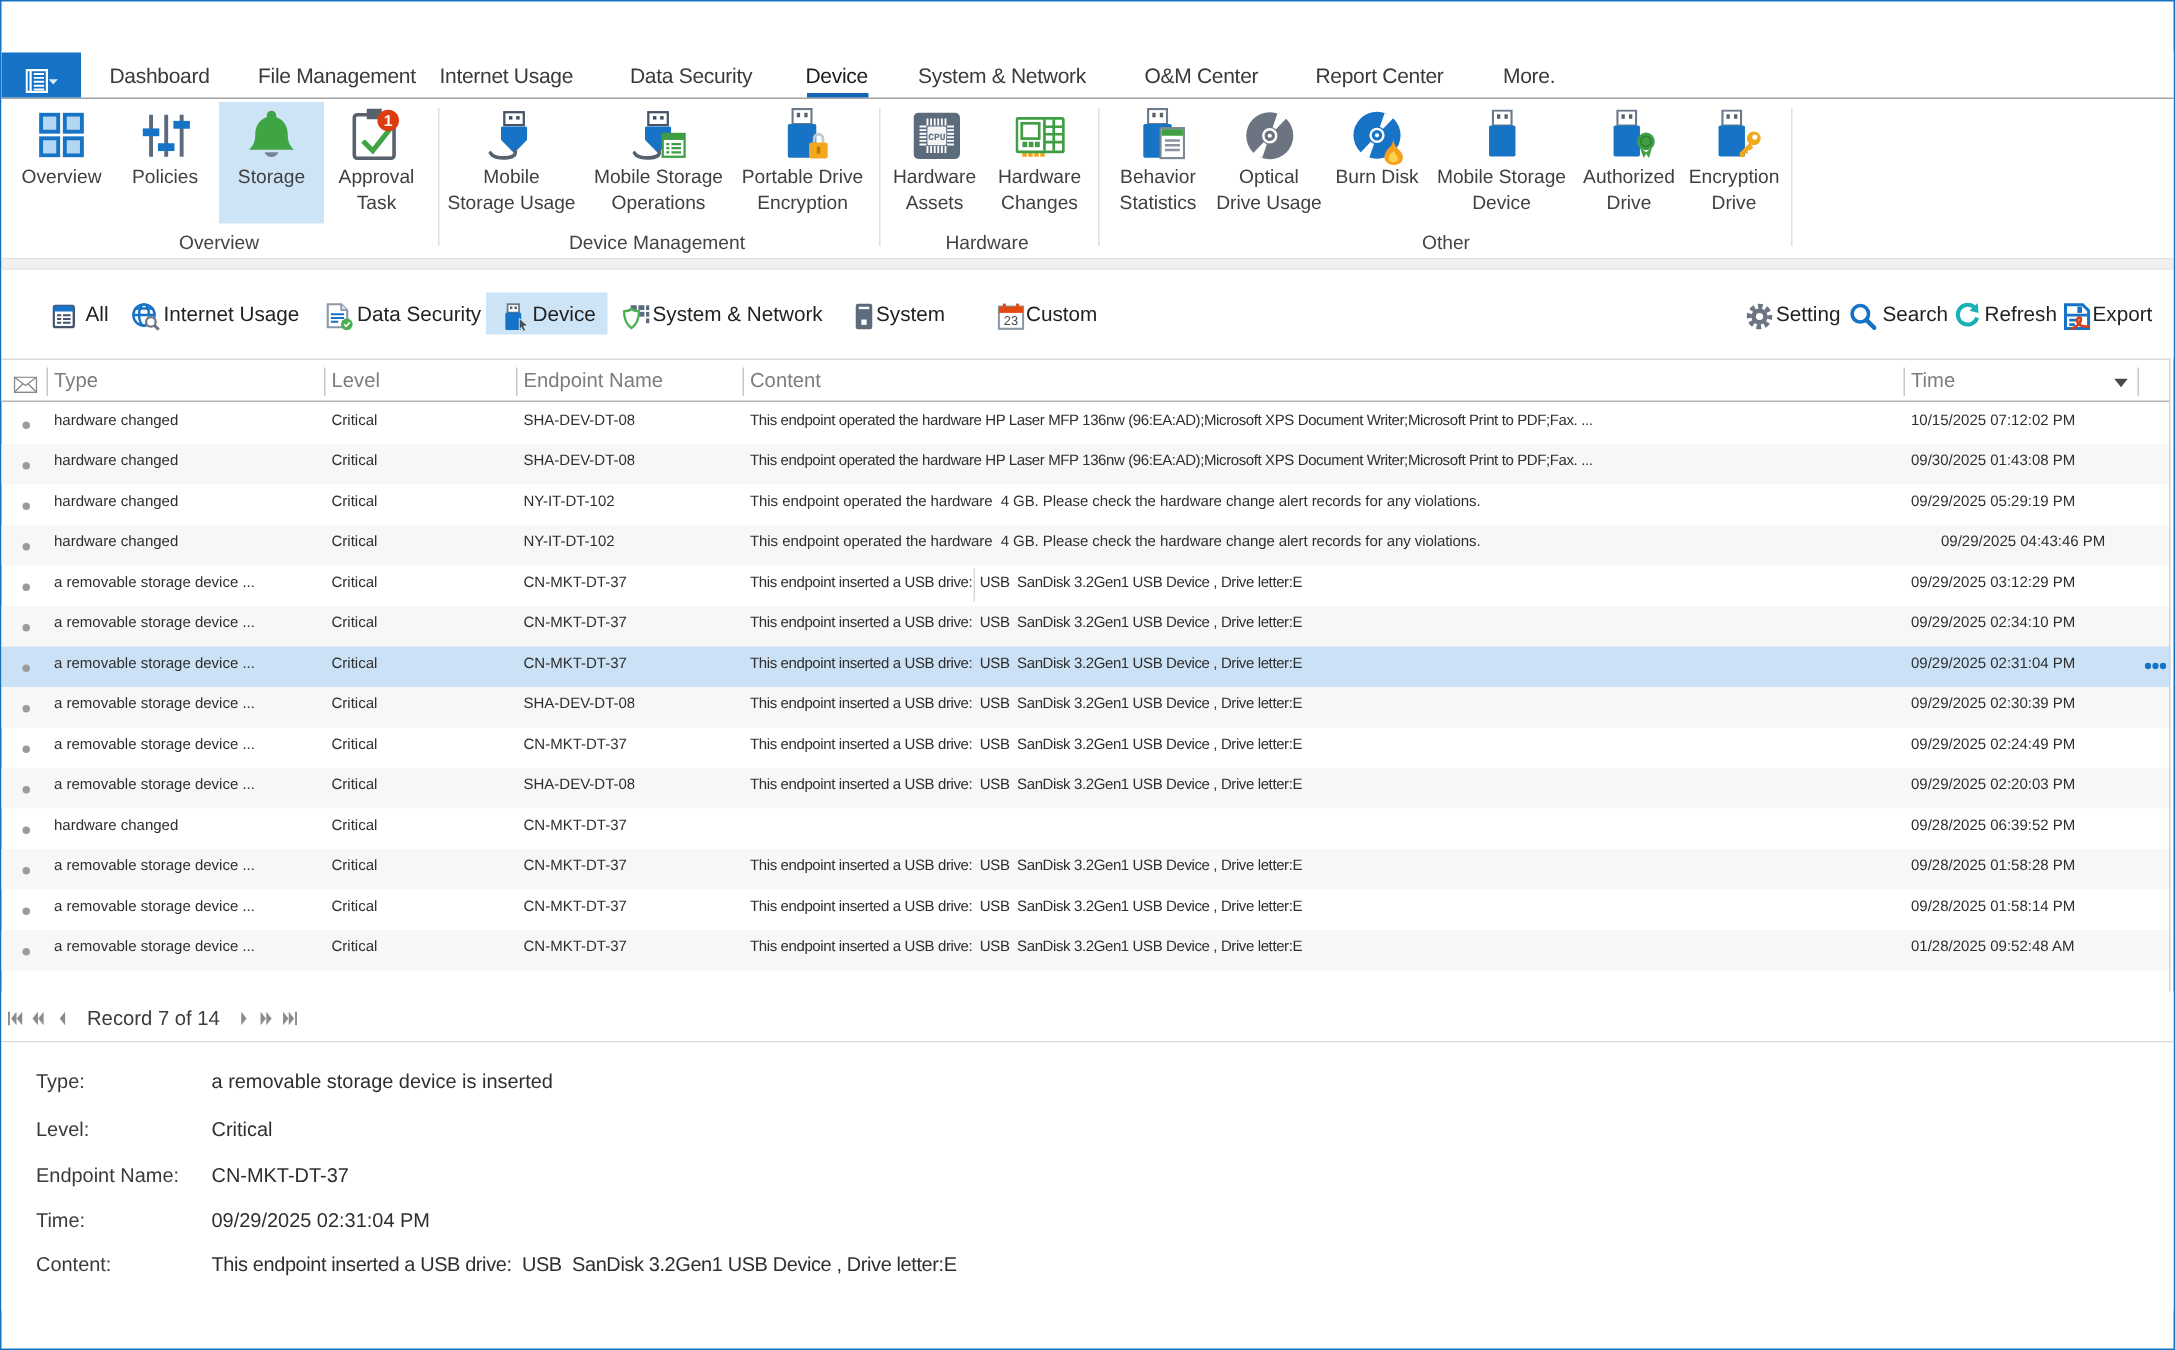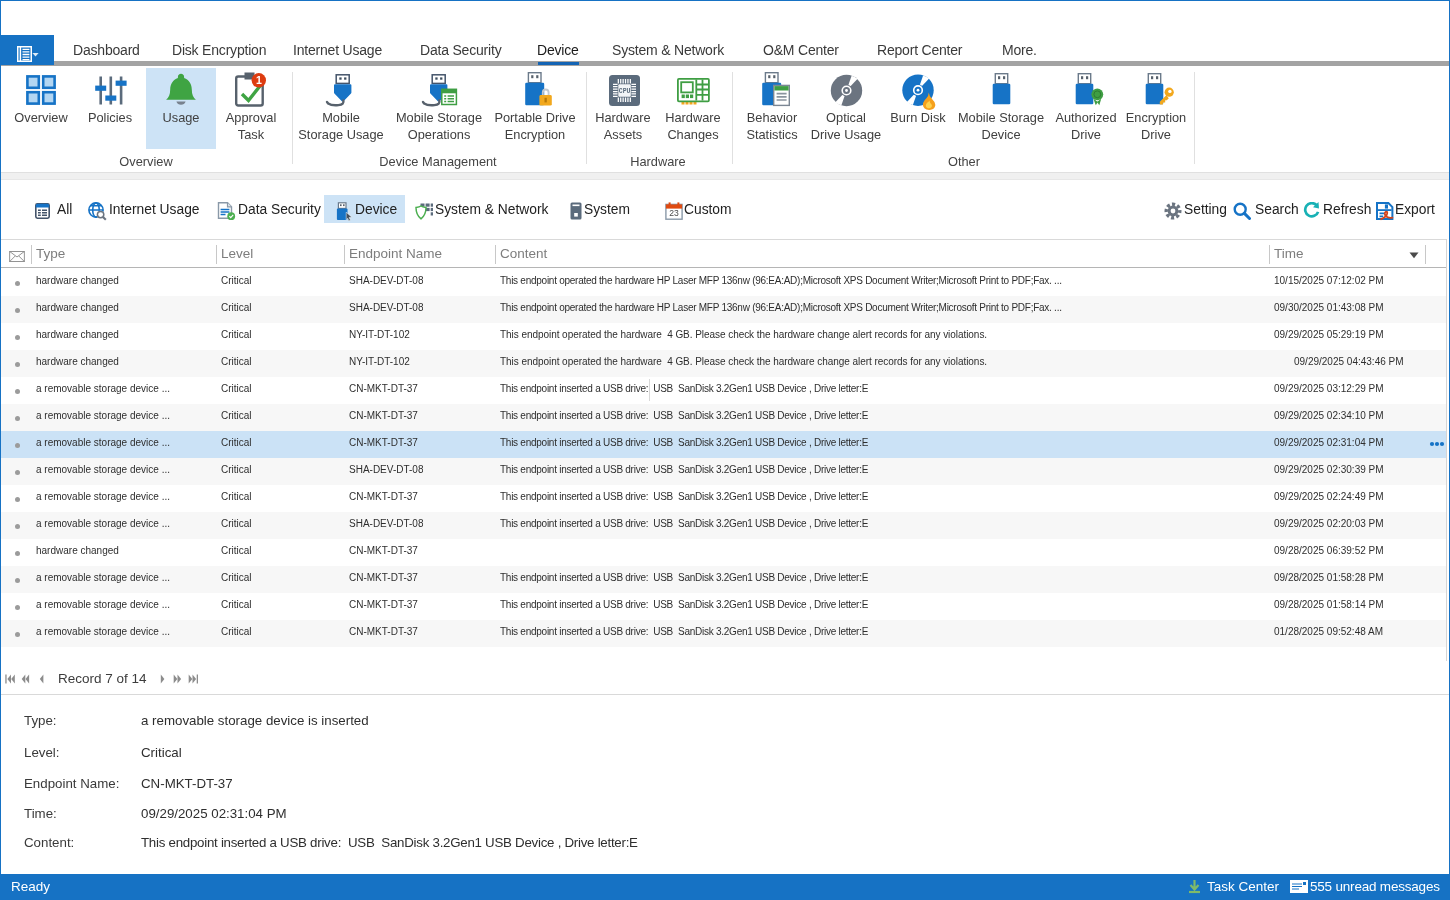--- a/index.html
+++ b/index.html
@@ -12,7 +12,7 @@
 #themepill { position:absolute; left:1301px; top:5px; width:46px; height:21px; border:1px solid #e4e4e4; border-radius:11px; background:#fdfdfd; }
 #suncirc { position:absolute; left:23px; top:1px; width:19px; height:19px; border-radius:50%; background:#e9e9ea; }
 
-#menurow { position:absolute; left:0; top:33px; width:1448px; height:32px; background:#fff; border-bottom:5px solid #a3a3a3; }
+#menurow { position:absolute; left:0; top:33px; width:1448px; height:32px; background:#fff; border-bottom:1px solid #a3a3a3; }
 #menubtn { position:absolute; left:0; top:1px; width:53px; height:30px; background:#1672c4; }
 .tab { position:absolute; top:0; height:32px; line-height:33px; font-size:14px; letter-spacing:-0.2px; color:#3a3a3a; white-space:nowrap; }
 .tab.active { color:#1b1b1b; }

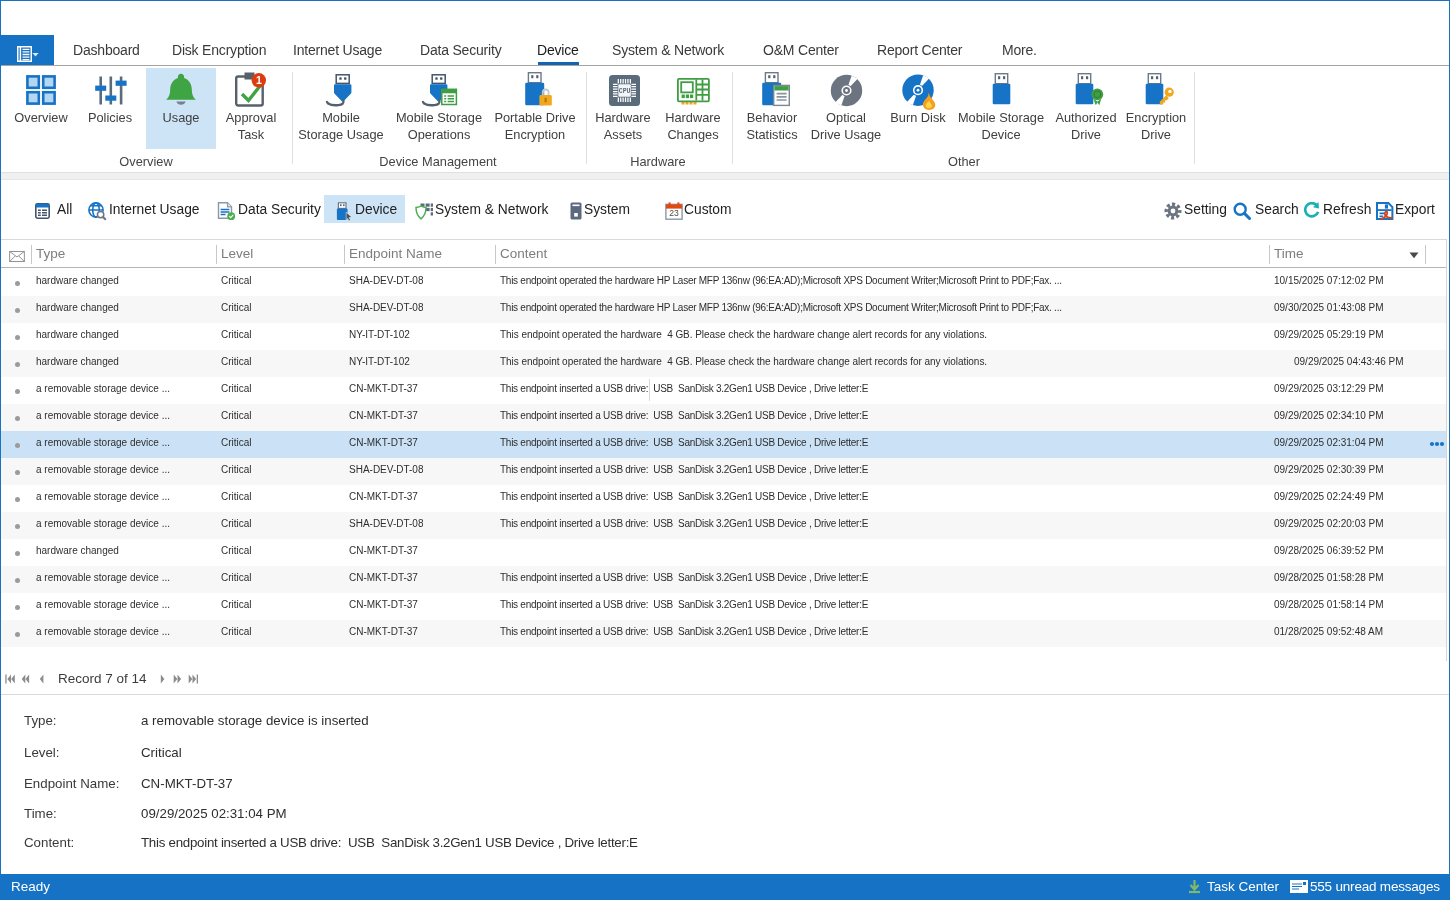--- a/index.html
+++ b/index.html
@@ -71,7 +71,7 @@
       </svg>
     </div>
     <div class="tab" style="left:72px">Dashboard</div>
-    <div class="tab" style="left:171px">Disk Encryption</div>
+    <div class="tab" style="left:171px">File Management</div>
     <div class="tab" style="left:292px">Internet Usage</div>
     <div class="tab" style="left:419px">Data Security</div>
     <div class="tab active" style="left:536px">Device</div>

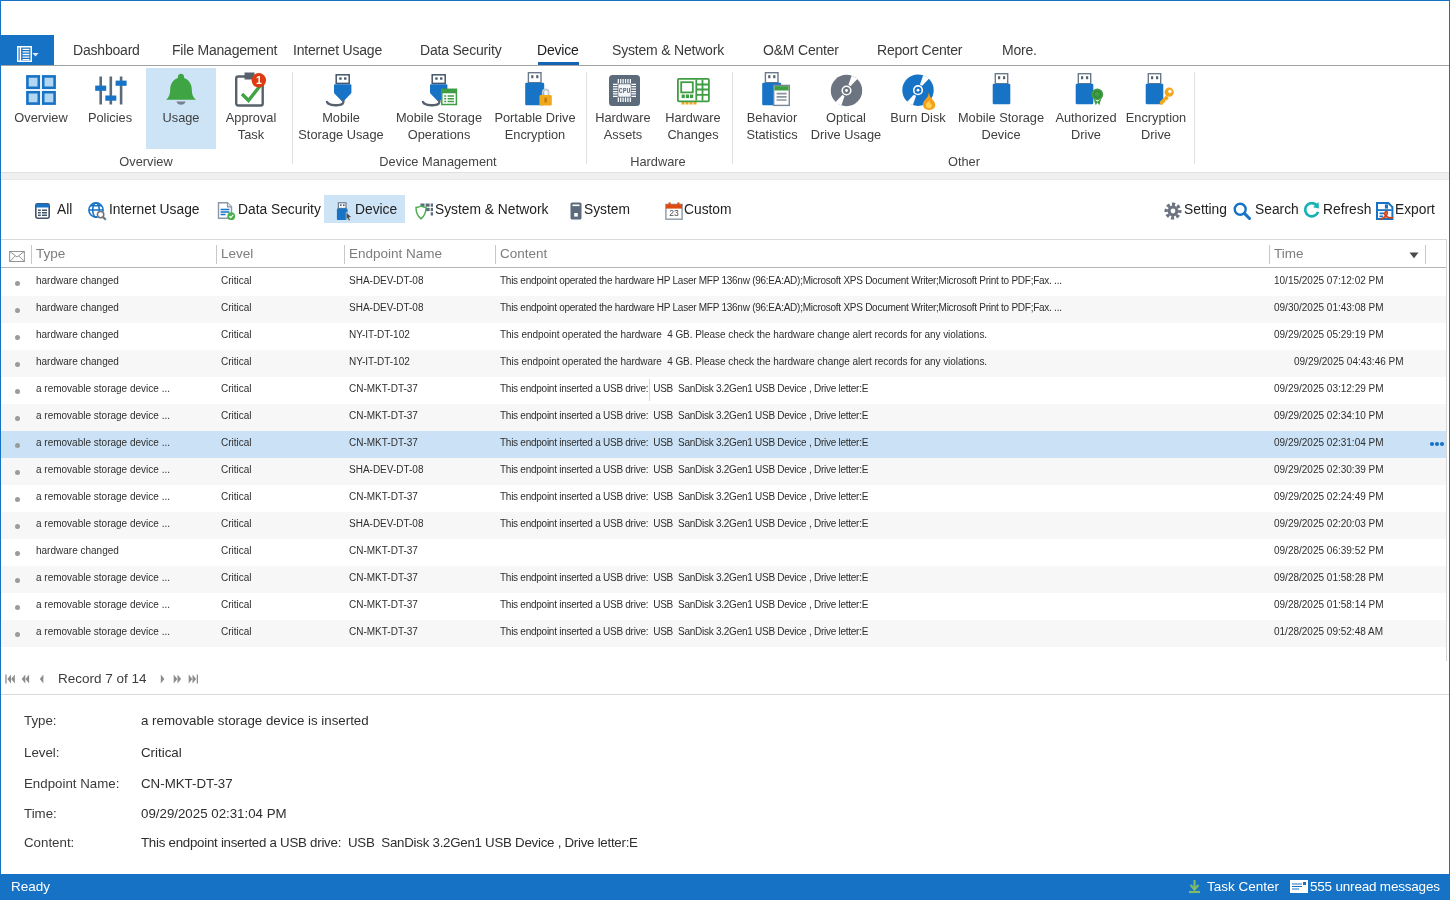--- a/index.html
+++ b/index.html
@@ -92,7 +92,7 @@
         <div class="lbl">Policies</div>
       </div>
     <div class="rbtn" style="left:180px">
-        <div class="lbl">Usage</div>
+        <div class="lbl">Storage</div>
       </div>
     <div class="rbtn" style="left:250px">
         <div class="lbl">Approval<br>Task</div>

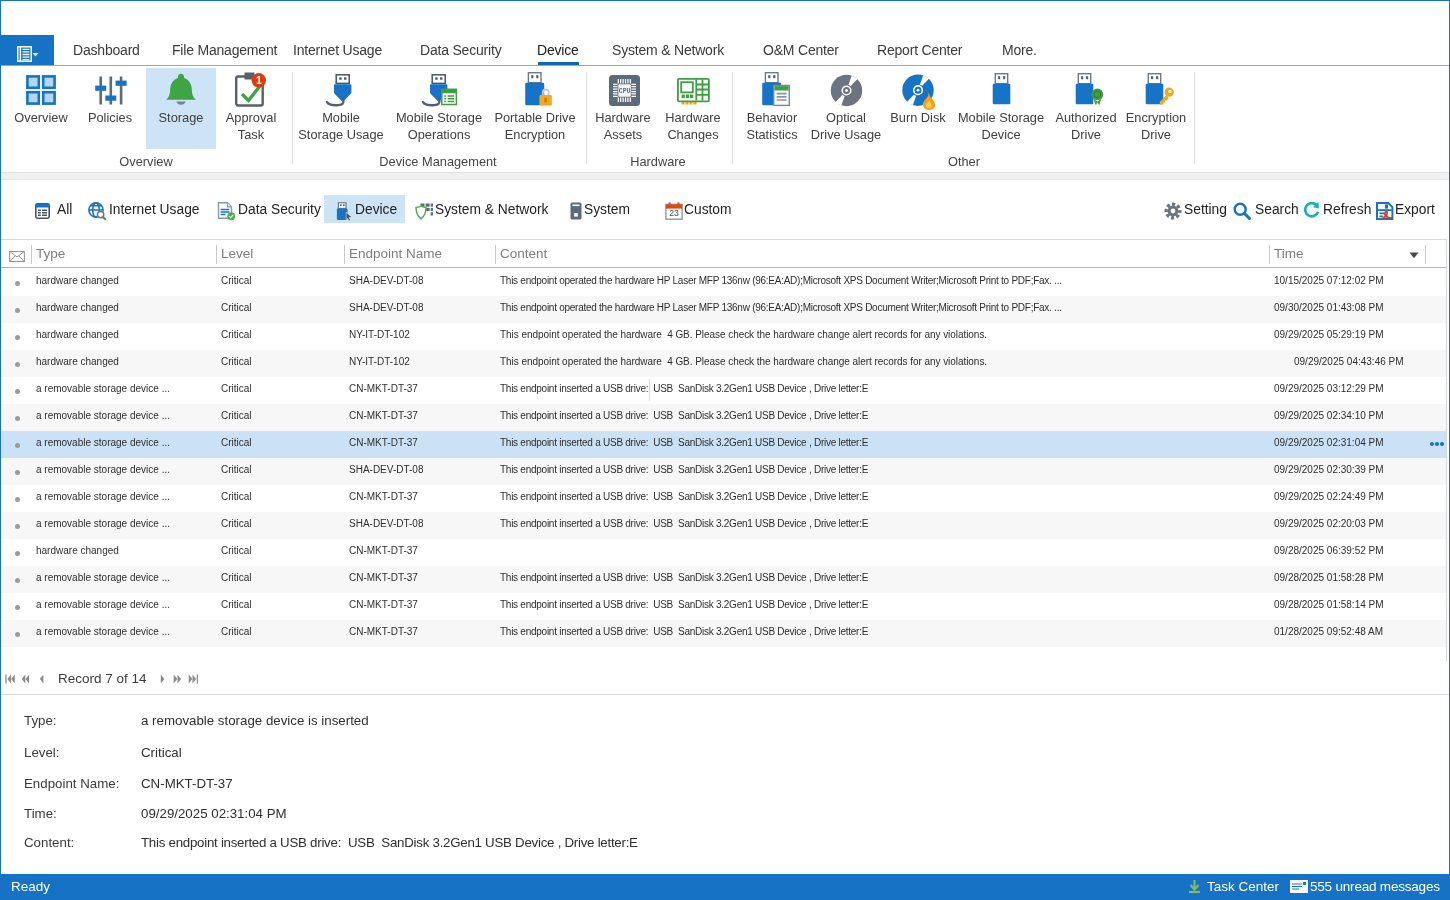--- a/index.html
+++ b/index.html
@@ -598,20 +598,6 @@
       <div class="dval cn" style="top:140px">This endpoint inserted a USB drive:&nbsp; USB&nbsp; SanDisk 3.2Gen1 USB Device , Drive letter:E</div>
   </div>
 
-  <div id="statusbar">
-    <div class="abs" style="left:10px;top:5px">Ready</div>
-    <svg class="abs" style="left:1186px;top:5px" width="15" height="15" viewBox="0 0 15 15">
-      <path d="M7.5 1 V9 M3.5 6 L7.5 10.5 L11.5 6" stroke="#7fba6a" stroke-width="2.2" fill="none"></path>
-      <path d="M2 13 H13" stroke="#7fba6a" stroke-width="2.2"></path>
-    </svg>
-    <div class="abs" style="left:1206px;top:5px">Task Center</div>
-    <svg class="abs" style="left:1289px;top:6px" width="18" height="13" viewBox="0 0 18 13">
-      <rect x="0" y="0" width="18" height="13" fill="#fff"></rect>
-      <path d="M2 4 H12 M2 6.5 H12 M2 9 H9" stroke="#1672c4" stroke-width="1"></path>
-      <rect x="13" y="2" width="3" height="3" fill="#1672c4"></rect>
-    </svg>
-    <div class="abs" style="left:1309px;top:5px;letter-spacing:-0.2px">555 unread messages</div>
-  </div>
 </div>
 
 </body></html>

